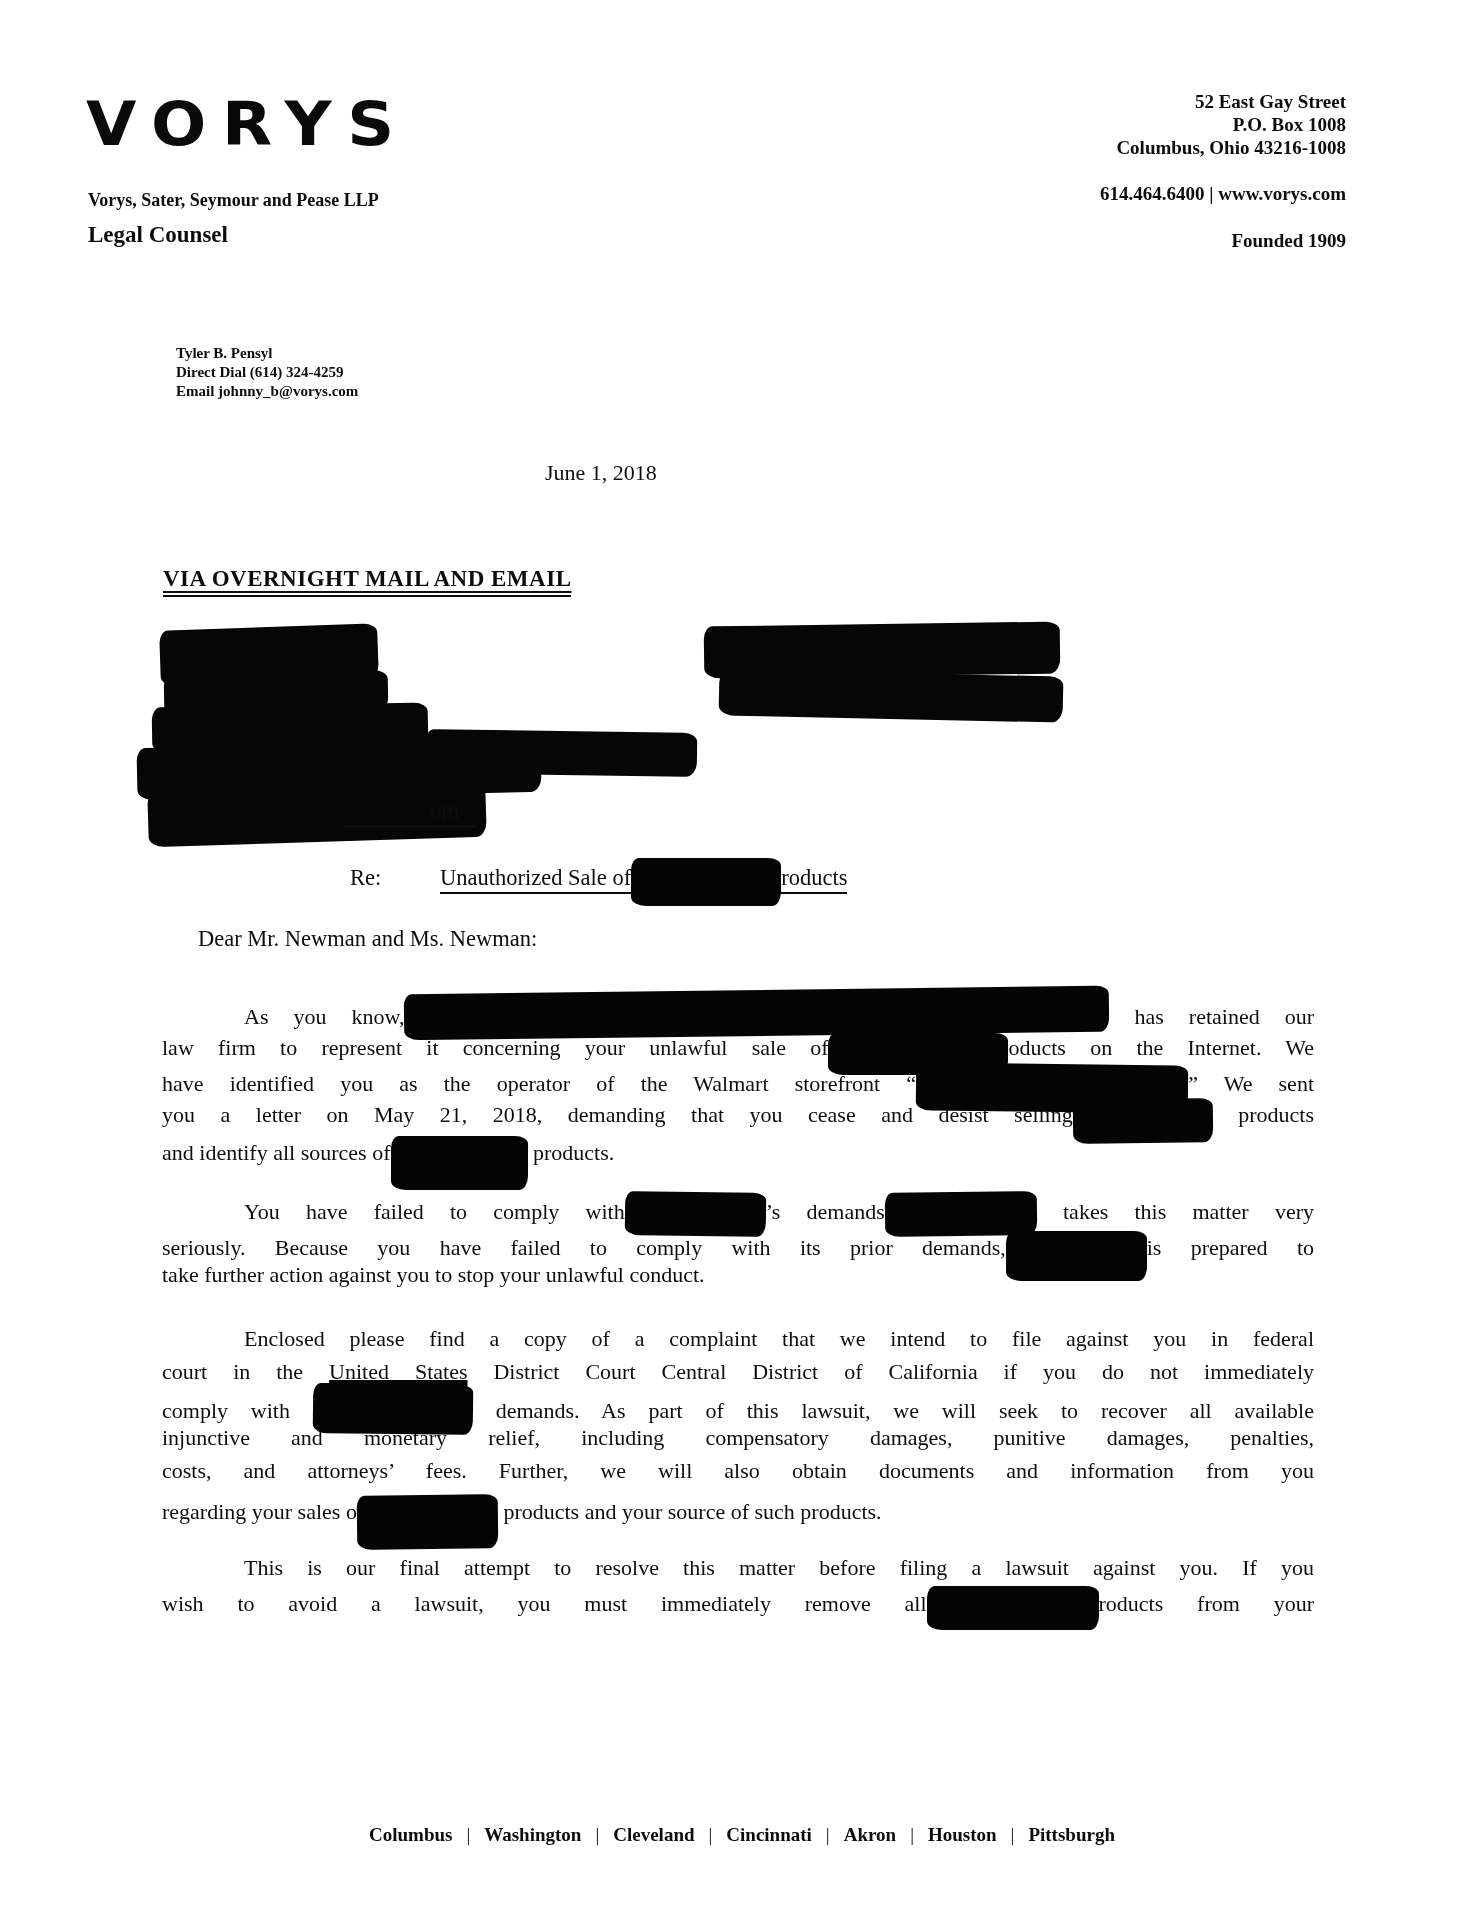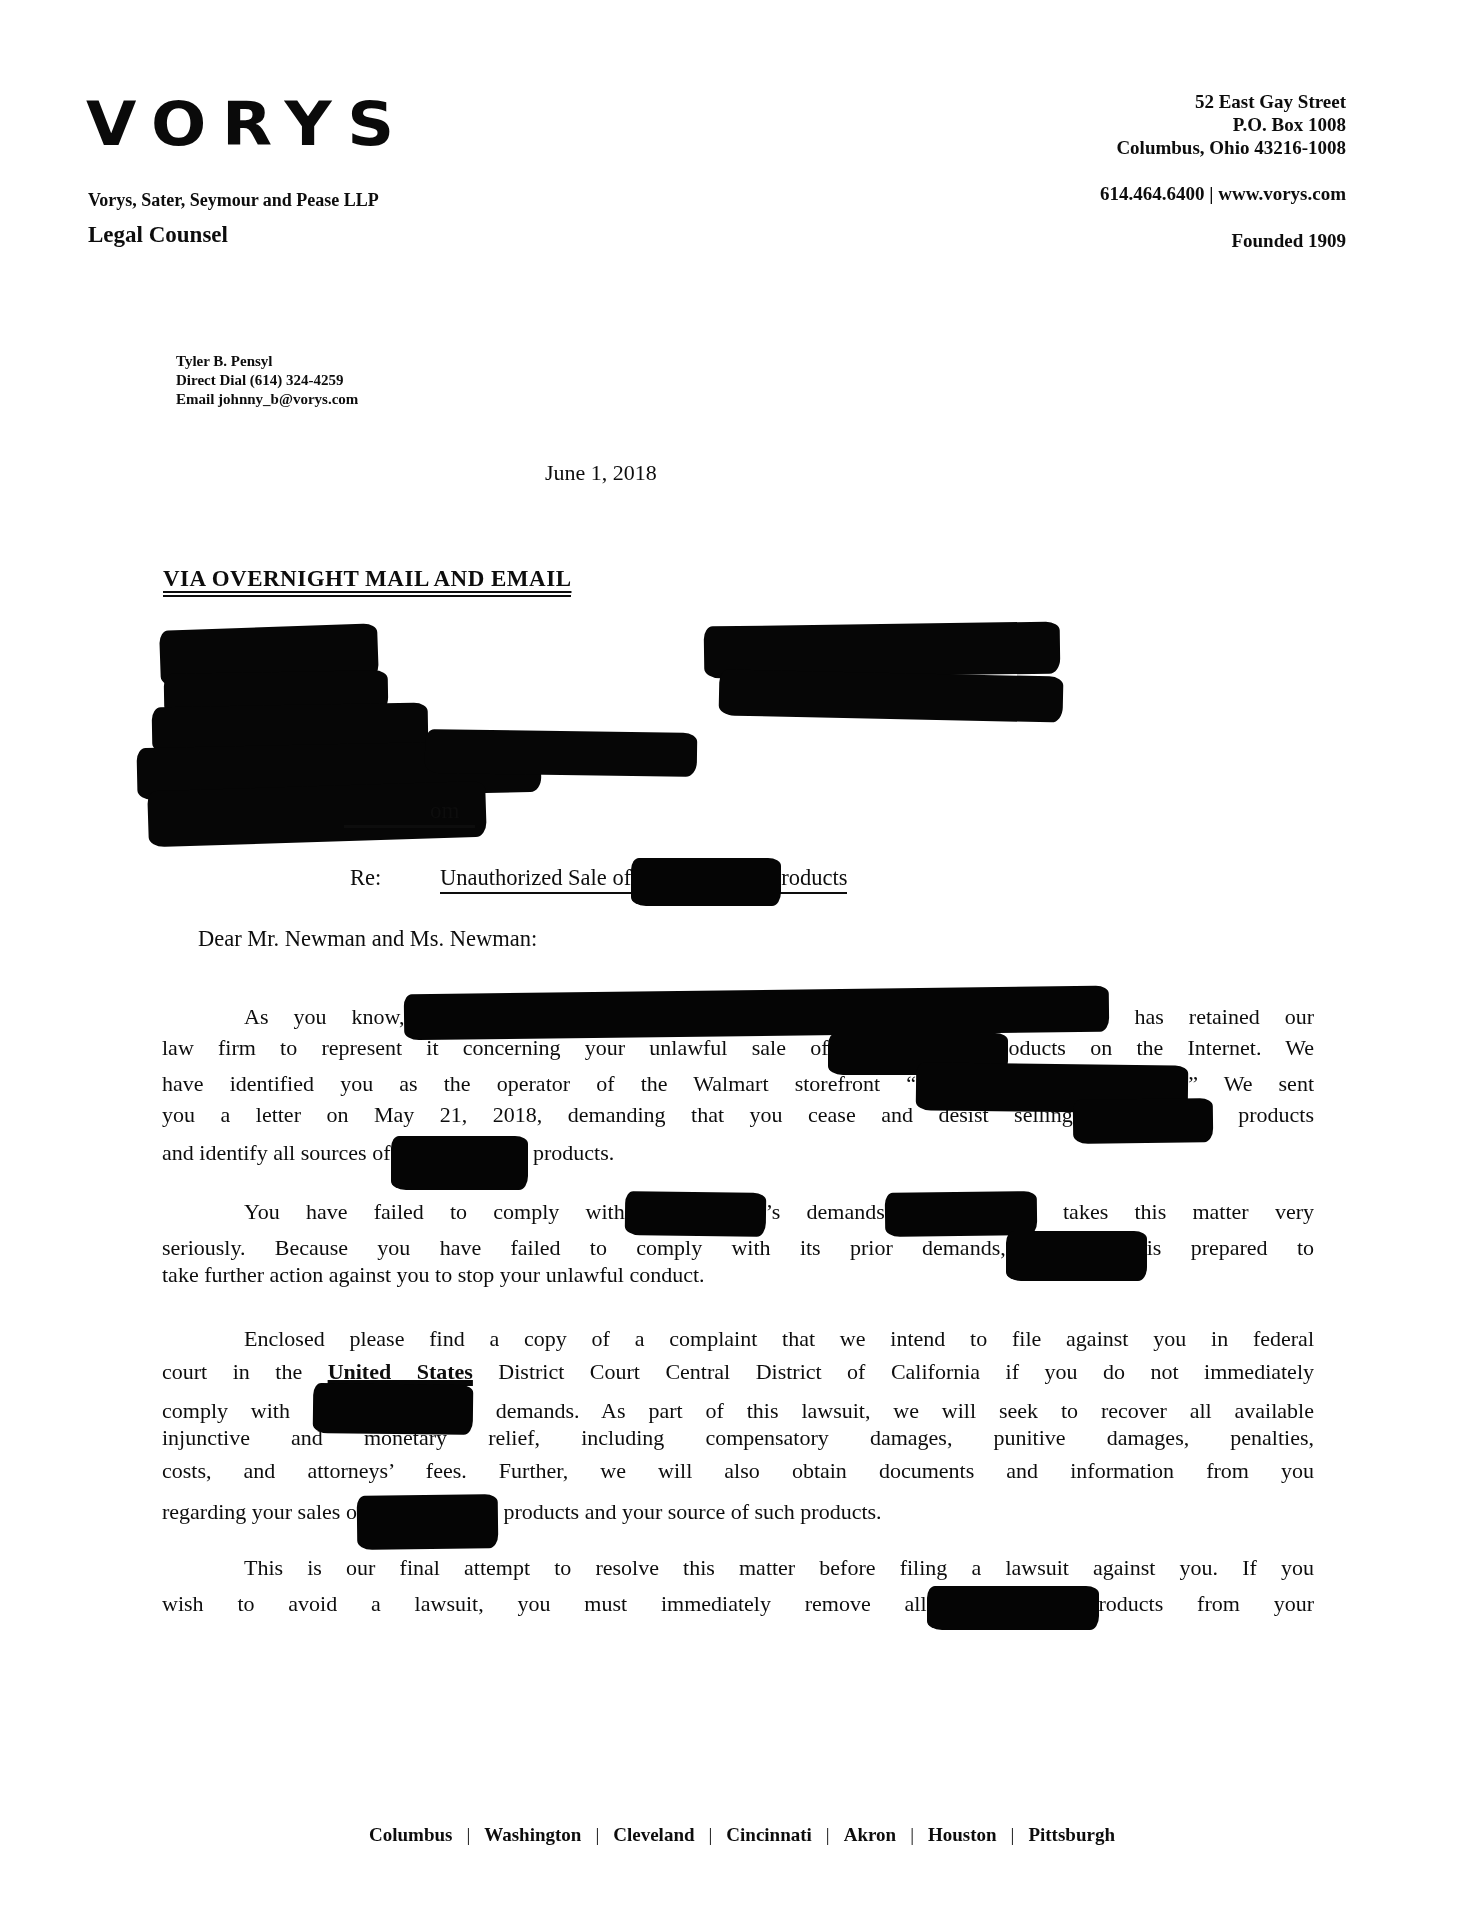--- a/index.html
+++ b/index.html
@@ -24,7 +24,7 @@
   .hdr-phone{right:138px;top:183px;text-align:right;font-size:19px;font-weight:bold;}
   .hdr-founded{right:138px;top:230px;text-align:right;font-size:19px;font-weight:bold;}
   
-  .attorney{left:176px;top:352px;font-size:15px;font-weight:bold;line-height:19px;}
+  .attorney{left:176px;top:344px;font-size:15px;font-weight:bold;line-height:19px;}
   
   .date{left:545px;top:460px;font-size:22px;}
   .via{

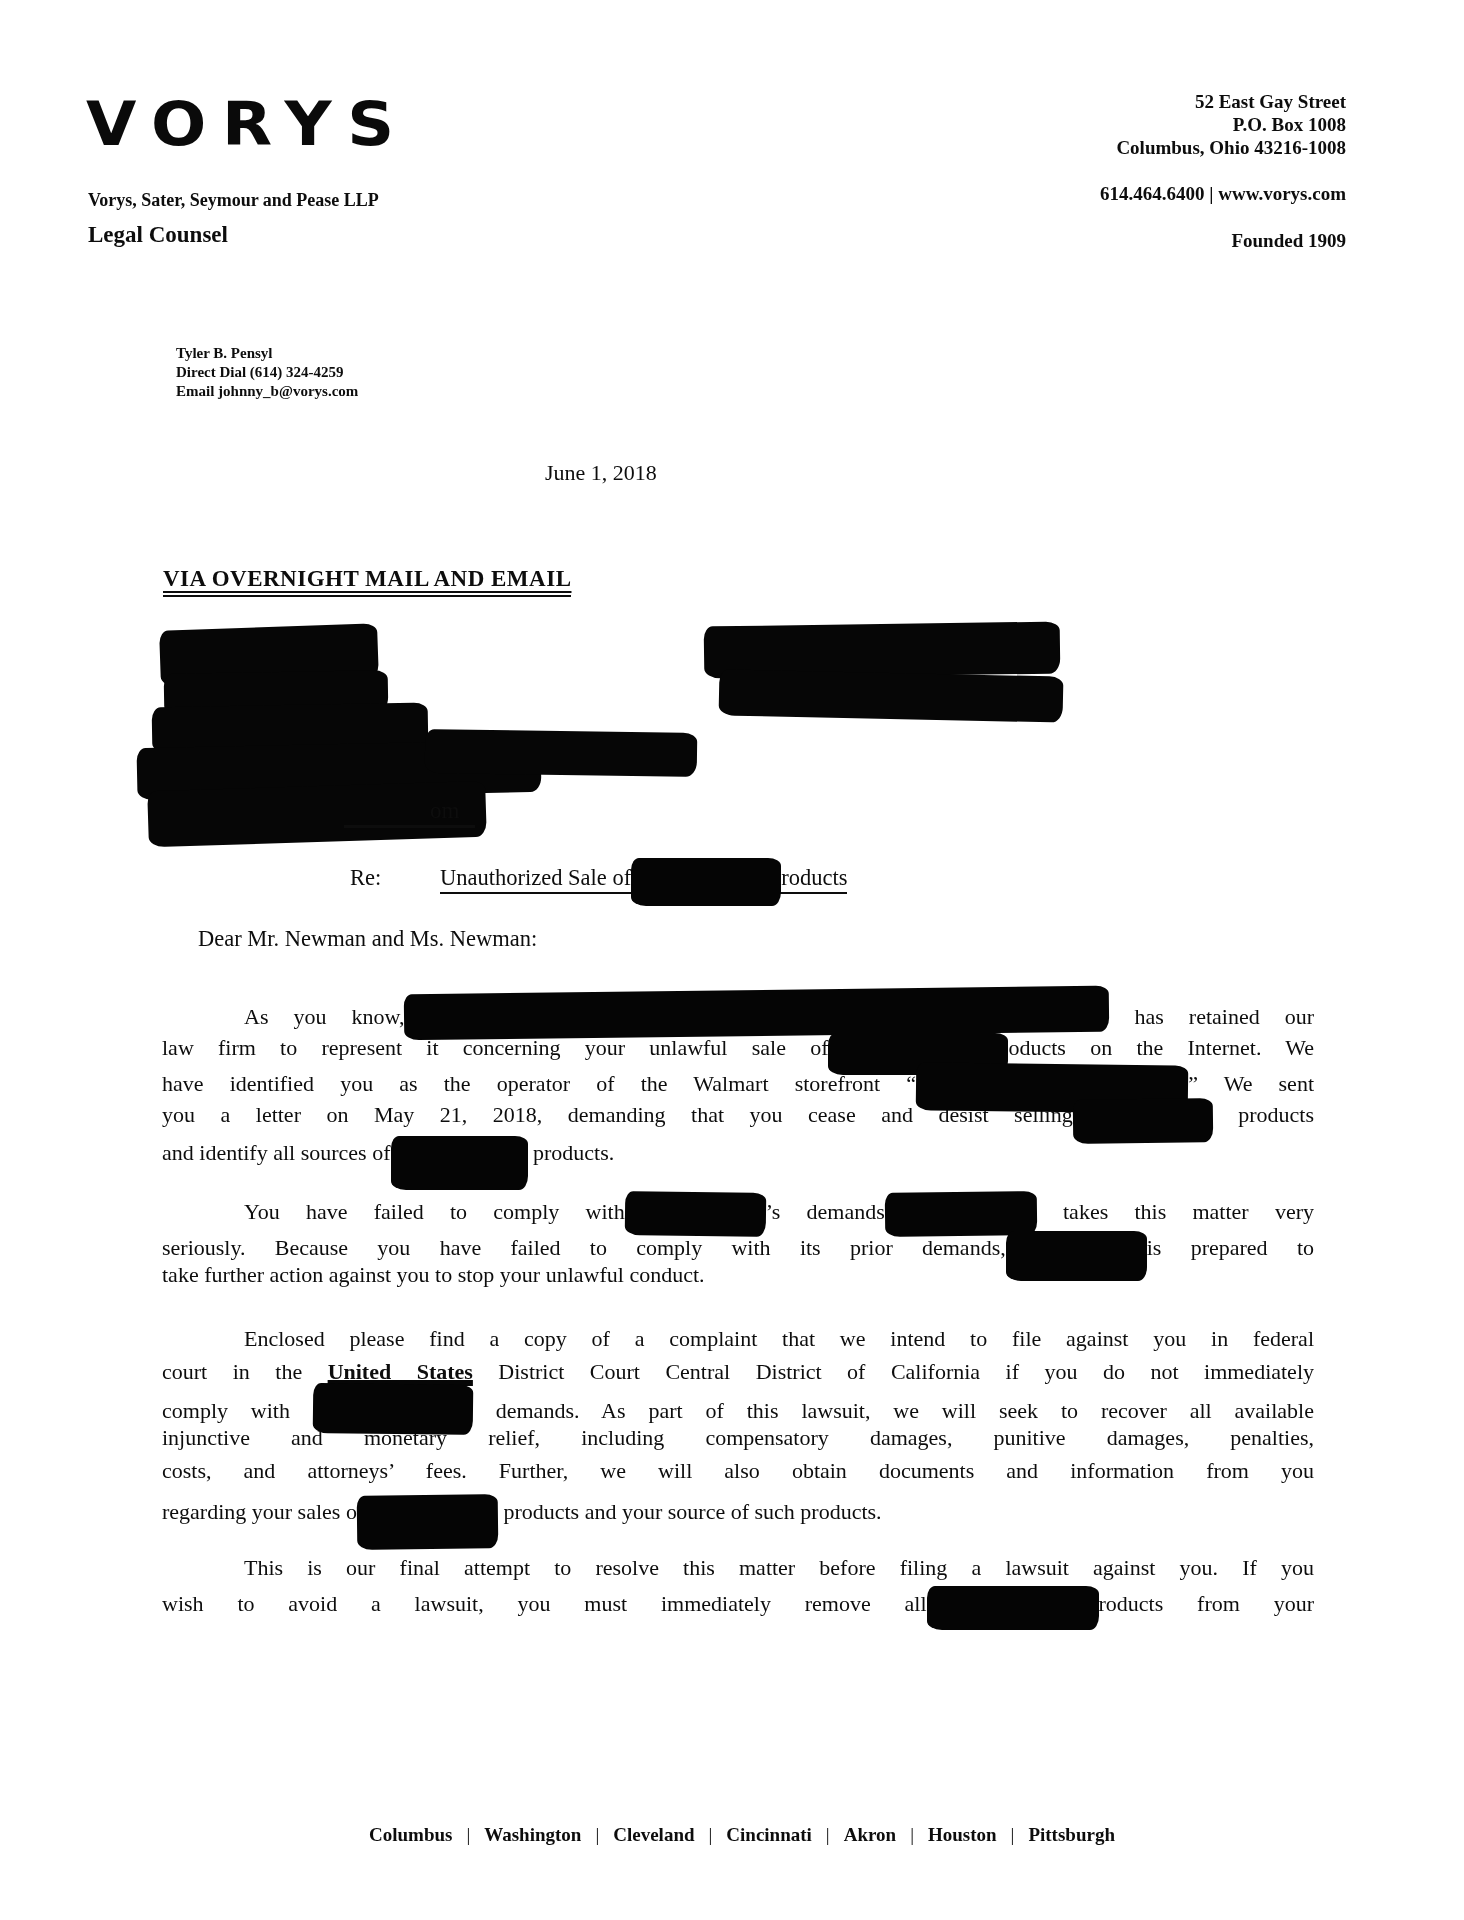--- a/index.html
+++ b/index.html
@@ -52,7 +52,7 @@
   .line.indent{padding-left:82px;}
   .redact{display:inline-block;background:#050505;position:relative;vertical-align:middle;
           border-radius:8px 13px 9px 15px / 12px 8px 14px 9px;}
-  .understrike{text-decoration:underline;text-decoration-thickness:6px;text-decoration-color:#060606;text-underline-offset:1px;font-weight:bold;}
+  .understrike{text-decoration:underline;text-decoration-thickness:6px;text-decoration-color:#060606;text-underline-offset:1px;}
   
   .footer{left:0;top:1824px;width:100%;text-align:center;font-size:19px;font-weight:bold;}
   .footer .city{margin:0 10px;}

